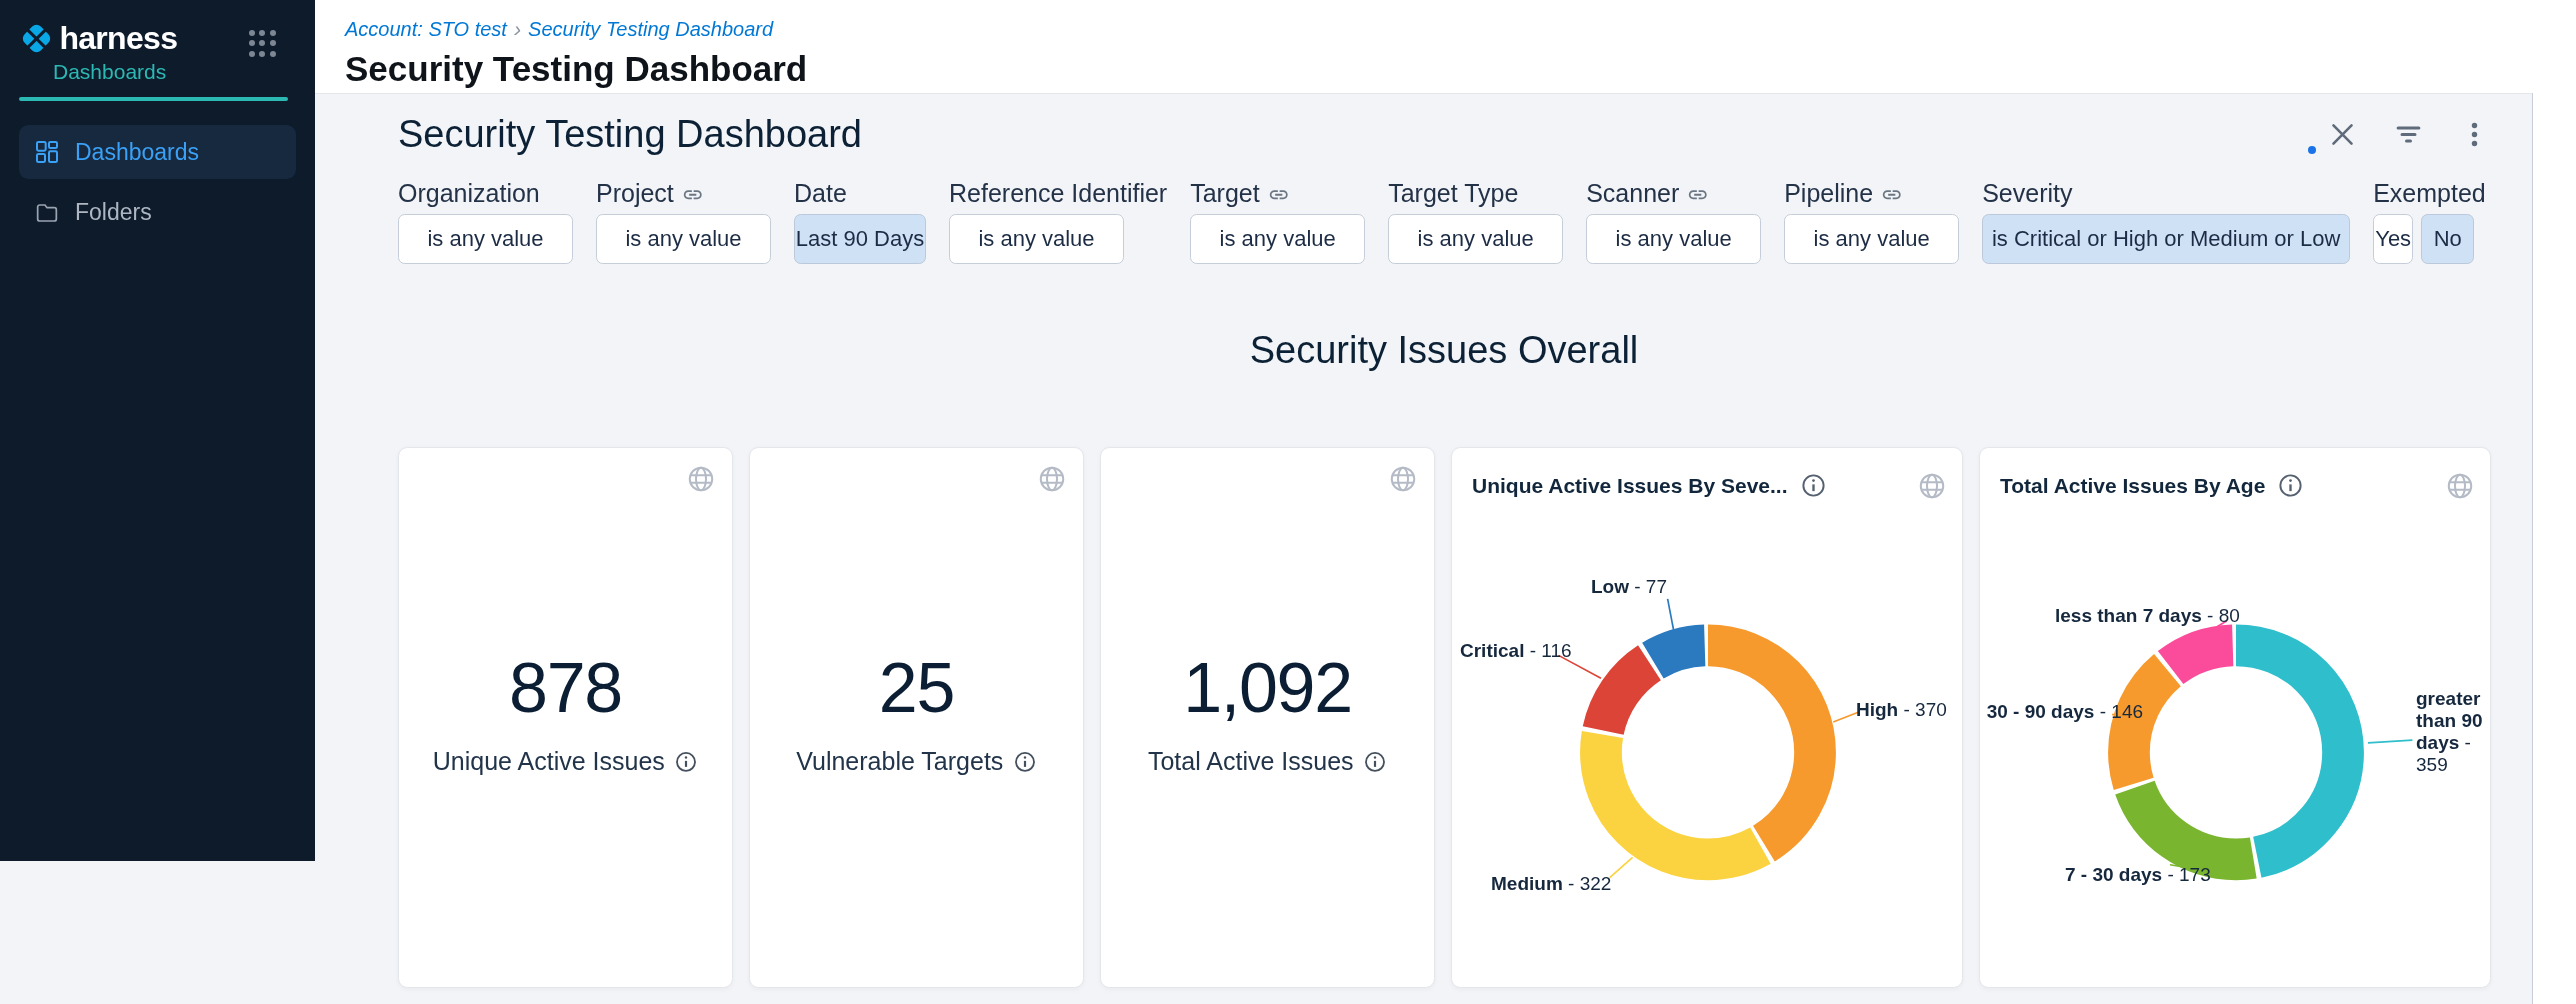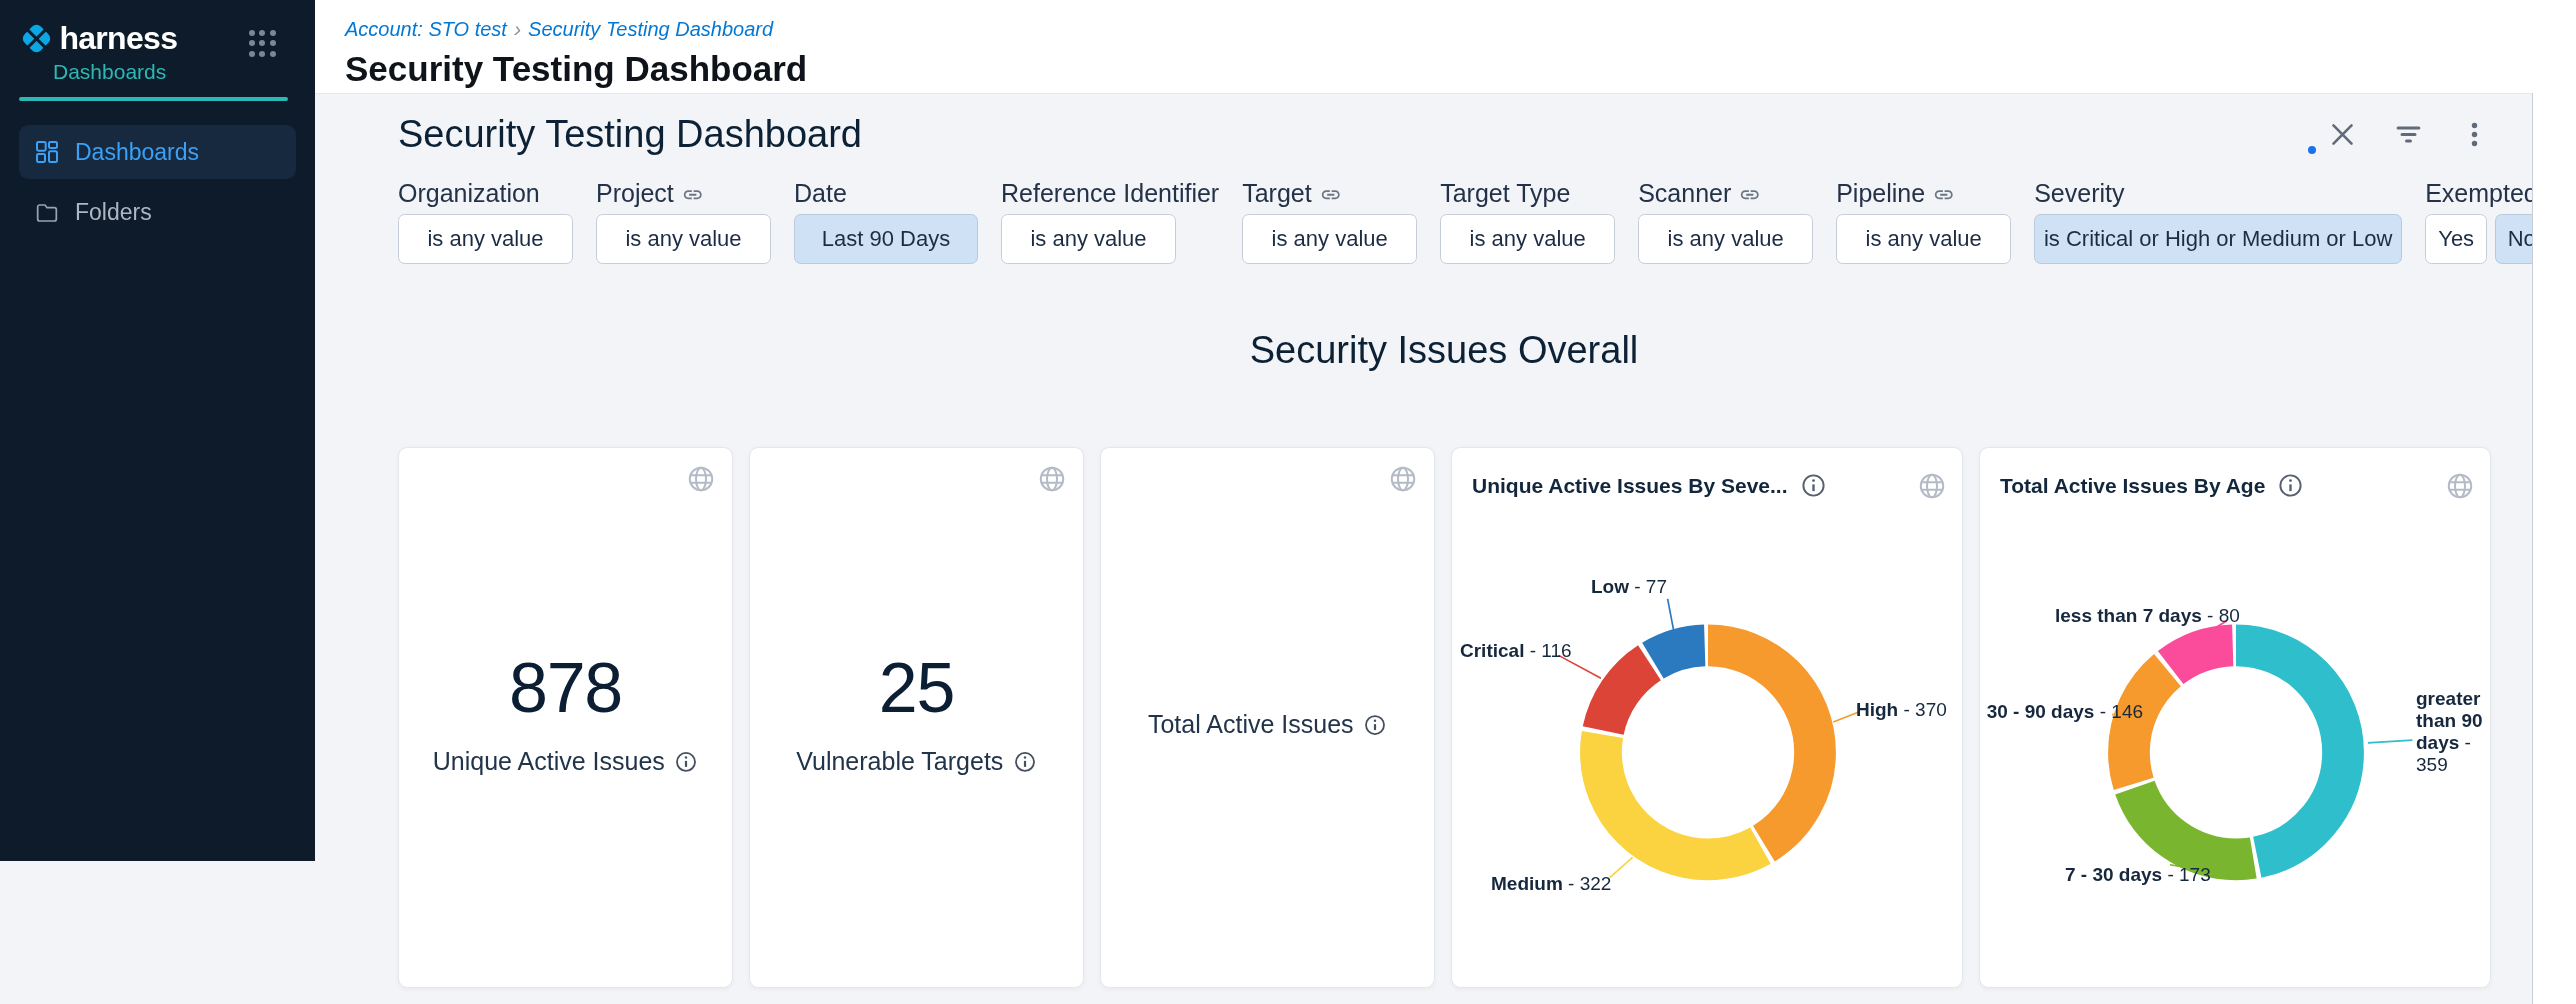--- a/index.html
+++ b/index.html
@@ -55,7 +55,7 @@
     background:#fff; display:flex; align-items:center; justify-content:center;
     font-size:22px; color:#1d2c45; cursor:pointer; white-space:nowrap; }
   .chip.selected { background:#cfe1f5; border-color:#bcc9da; }
-  .w-std { width:175px; } .w-date { width:184px; } .w-sev { width:368px; }
+  .w-std { width:175px; } .w-date { width:132px; } .w-sev { width:368px; }
   .w-yes { width:62px; } .w-no { width:53px; }
   .exempted-row { display:flex; gap:8px; margin-top:9.4px; }
   .exempted-row .chip { margin-top:0; }

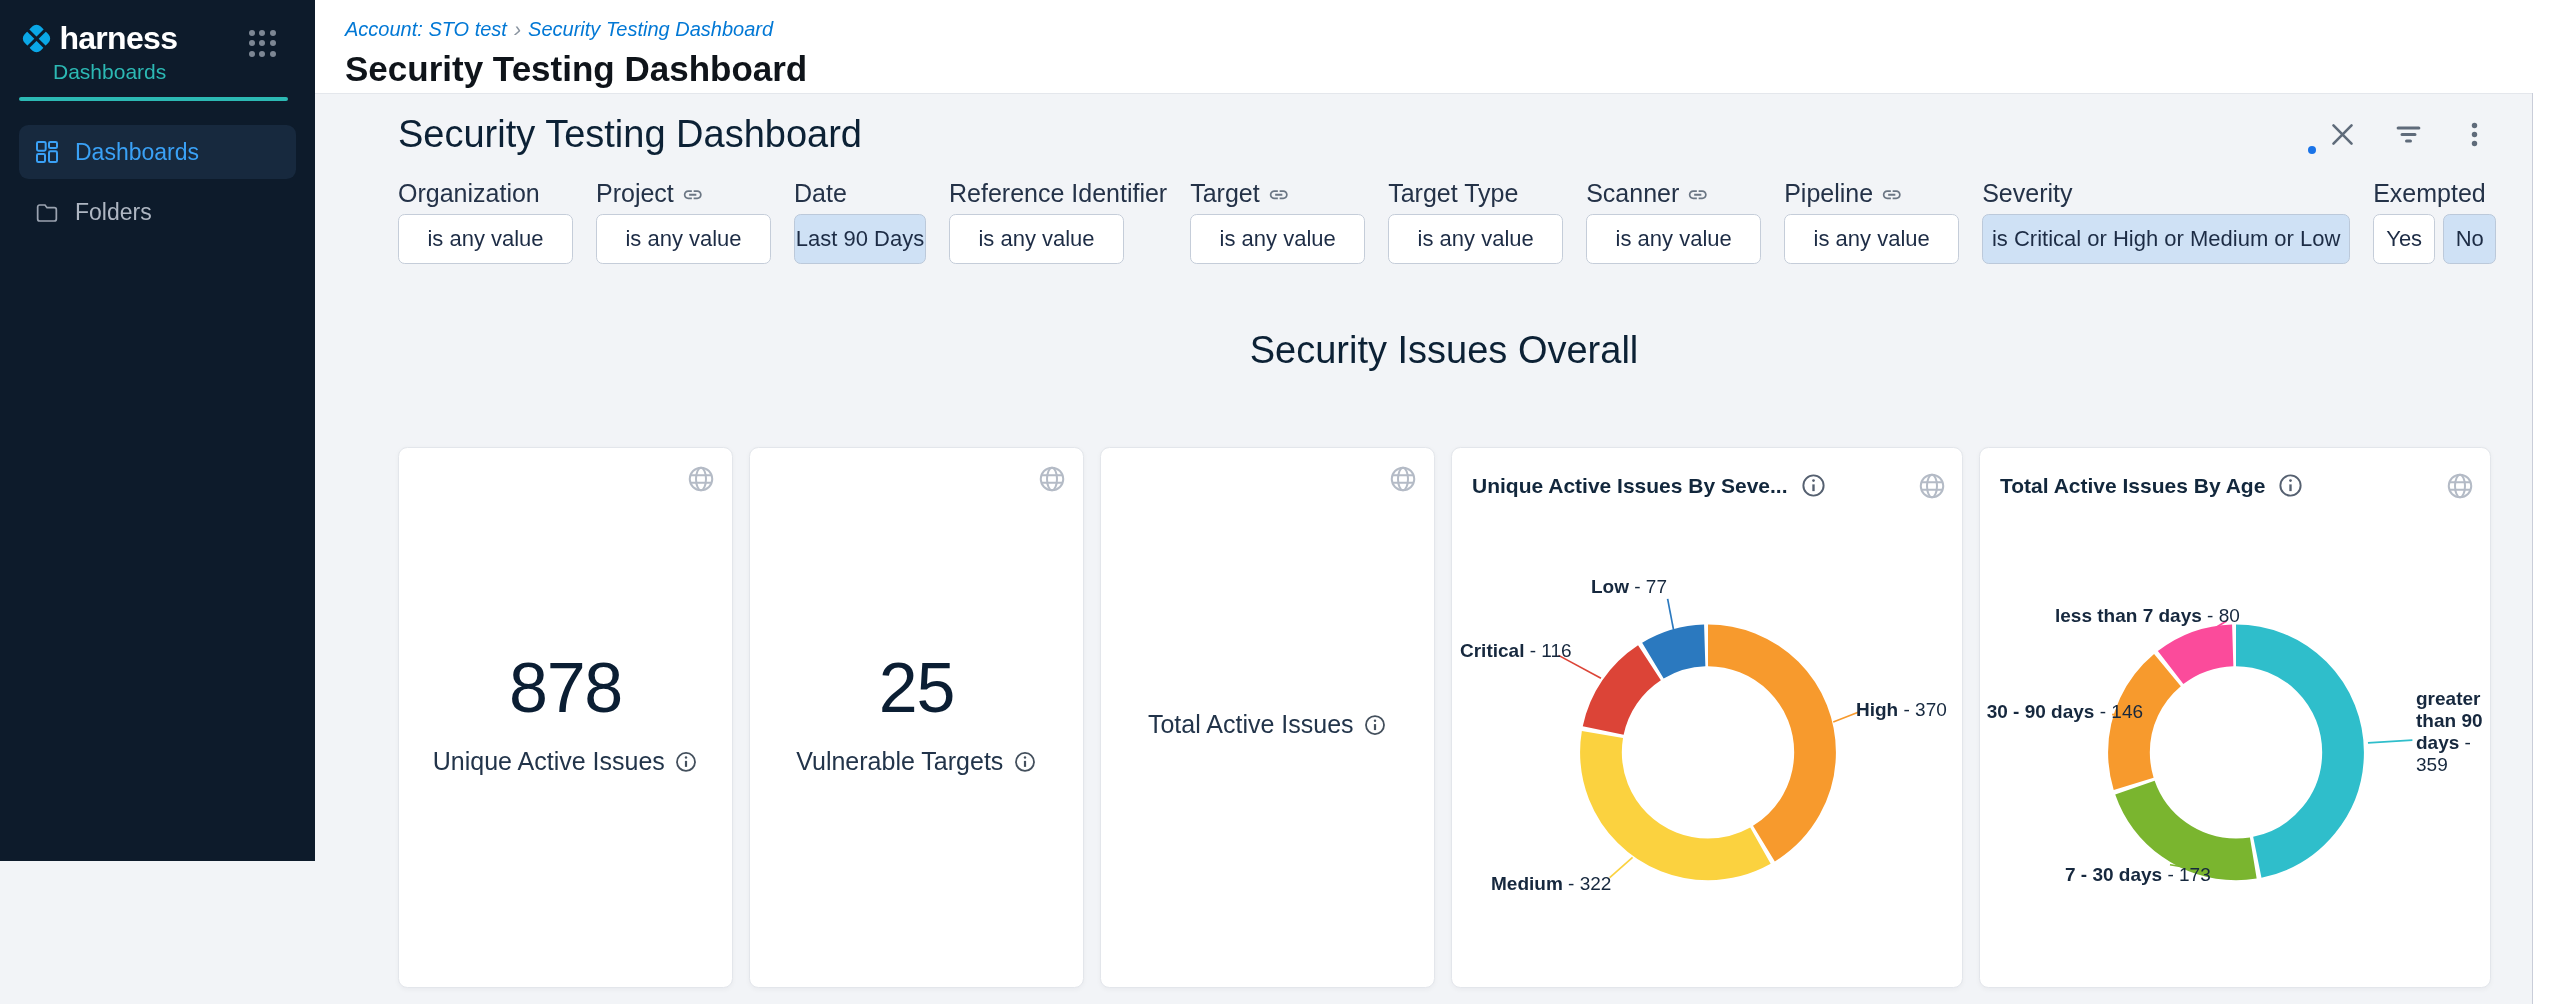--- a/index.html
+++ b/index.html
@@ -56,7 +56,7 @@
     font-size:22px; color:#1d2c45; cursor:pointer; white-space:nowrap; }
   .chip.selected { background:#cfe1f5; border-color:#bcc9da; }
   .w-std { width:175px; } .w-date { width:132px; } .w-sev { width:368px; }
-  .w-yes { width:62px; } .w-no { width:53px; }
+  .w-yes { width:40px; } .w-no { width:53px; }
   .exempted-row { display:flex; gap:8px; margin-top:9.4px; }
   .exempted-row .chip { margin-top:0; }
 

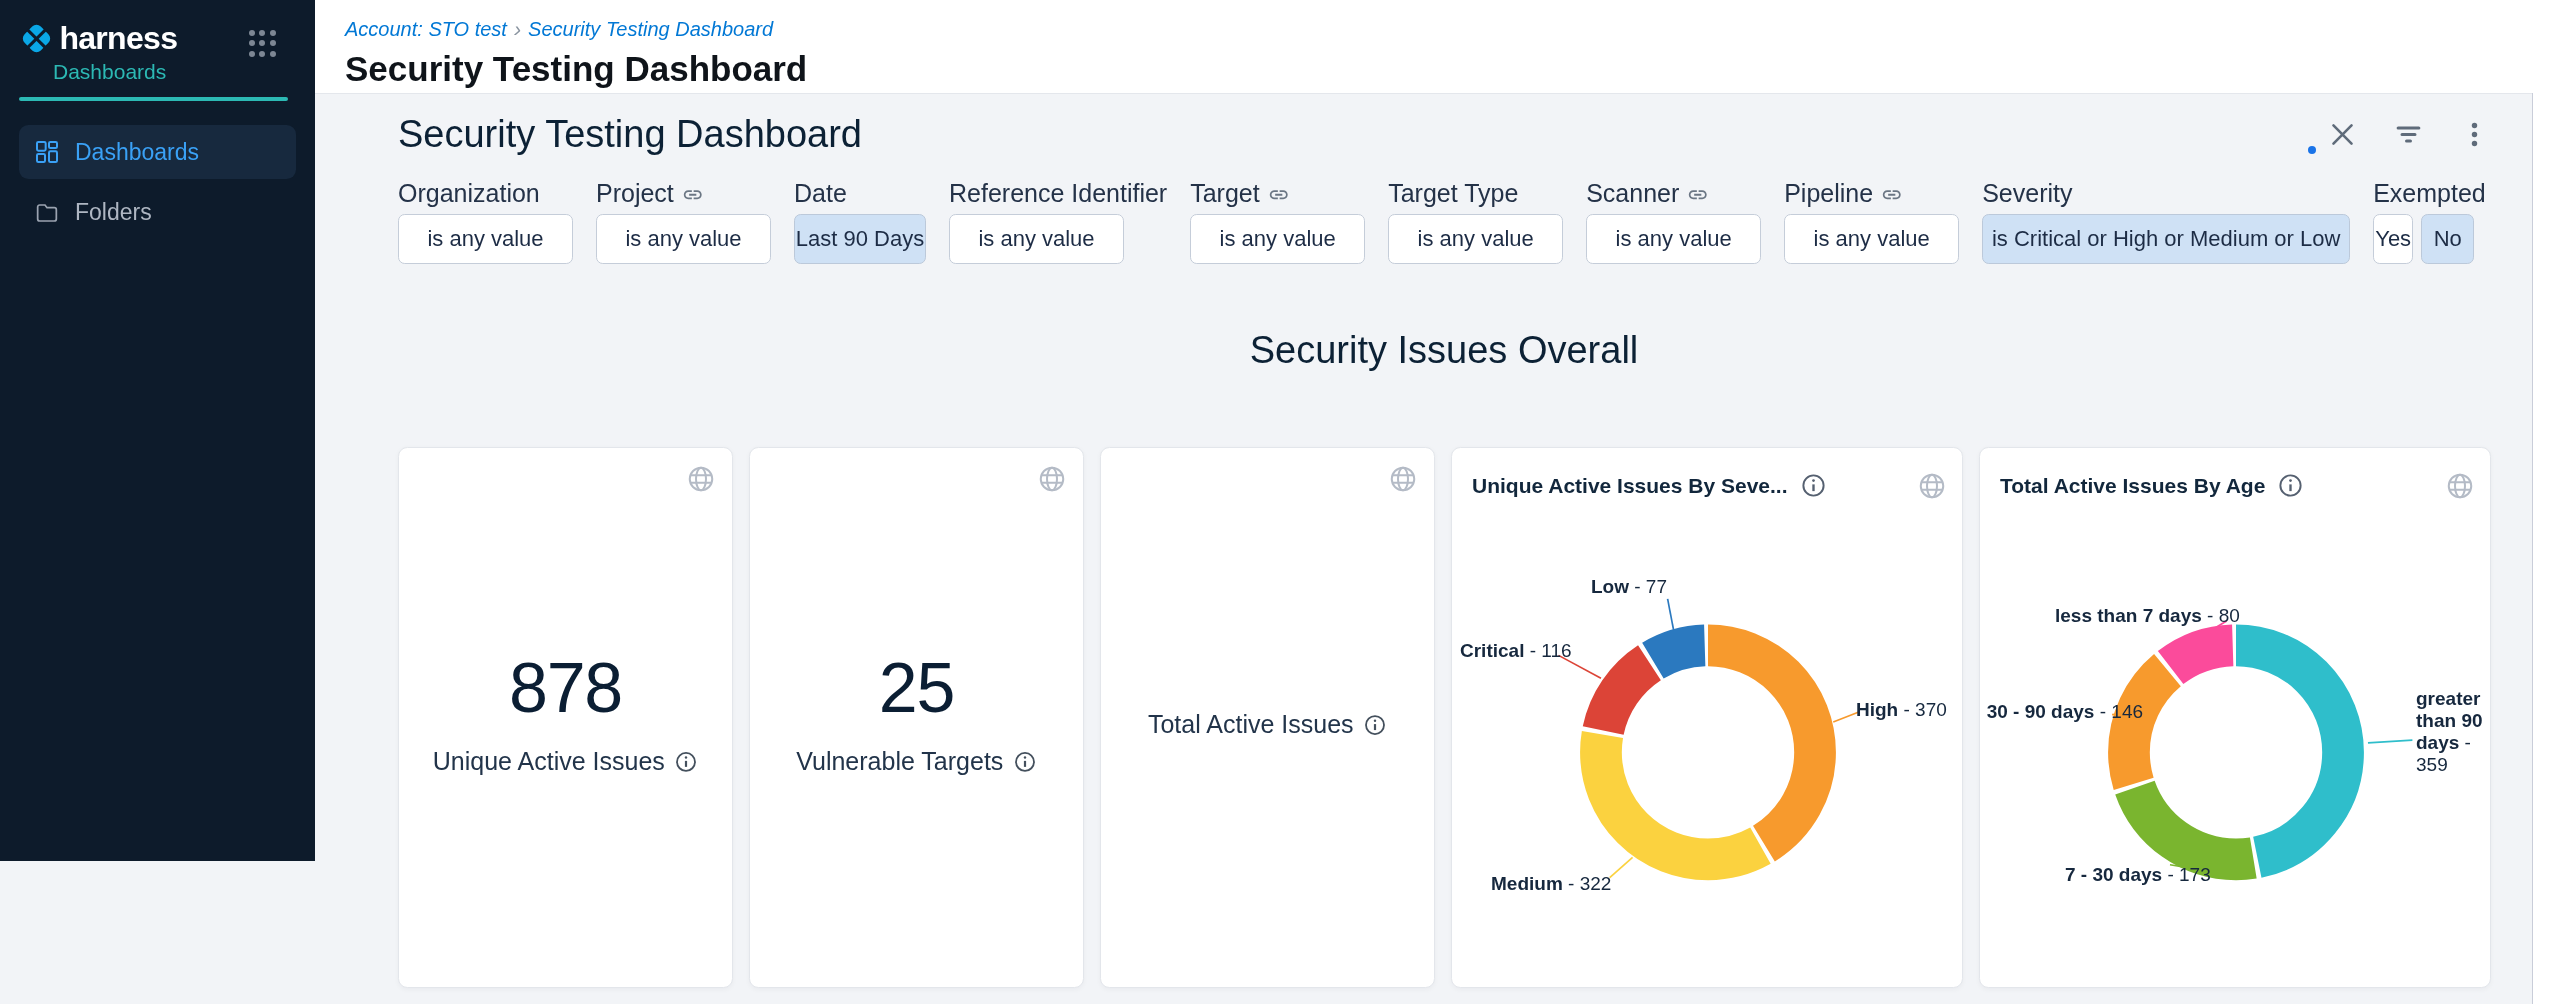--- a/index.html
+++ b/index.html
@@ -324,6 +324,7 @@
           </svg>
       </span>
       <div class="tile-center">
+        <div class="tile-number">1,092</div>
         <div class="tile-label">
             <span>Total Active Issues</span>
           <span class="info-icon"><svg viewBox="0 0 24 24" width="24" height="24" fill="none" stroke="currentColor" stroke-width="1.8">

